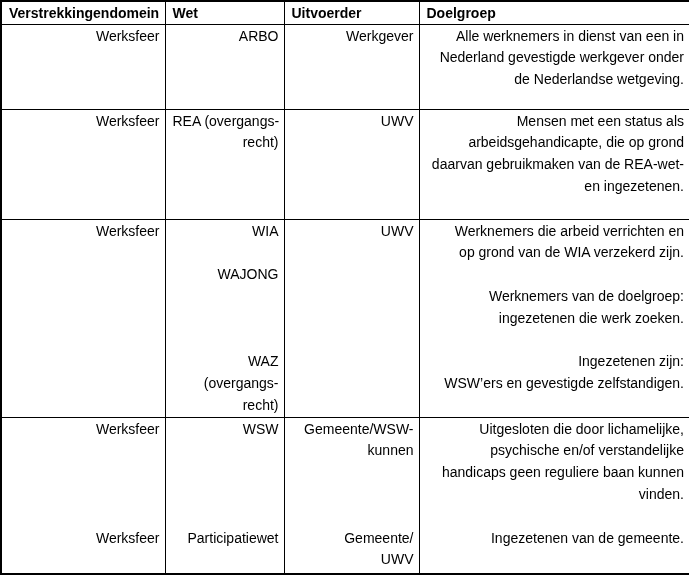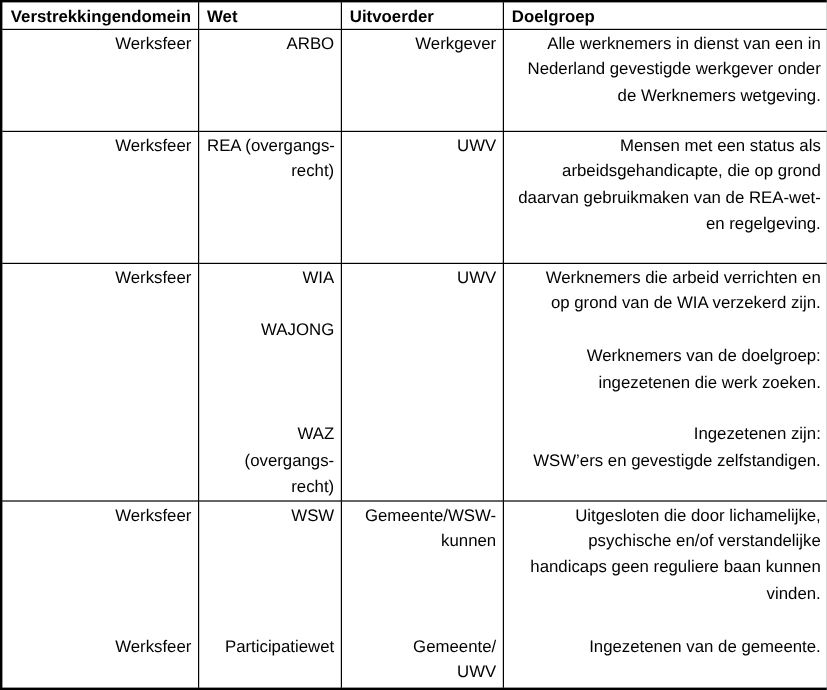--- a/index.html
+++ b/index.html
@@ -81,7 +81,7 @@
         <td>
           <div class="line">Alle werknemers in dienst van een in</div>
           <div class="line">Nederland gevestigde werkgever onder</div>
-          <div class="line">de Werknemers wetgeving.</div>
+          <div class="line">de Nederlandse wetgeving.</div>
         </td>
       </tr>
       <tr class="row-rea">

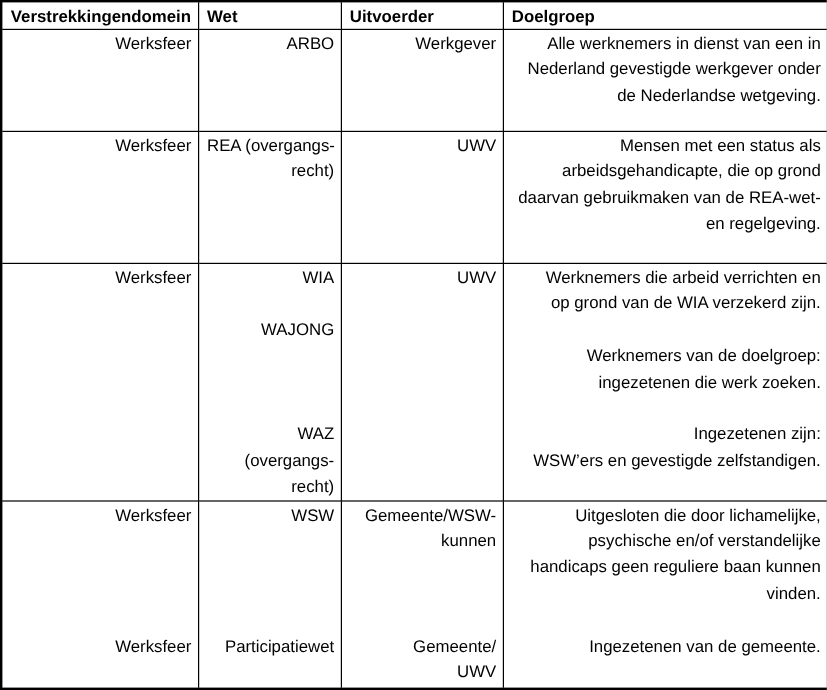--- a/index.html
+++ b/index.html
@@ -99,7 +99,7 @@
           <div class="line">Mensen met een status als</div>
           <div class="line">arbeidsgehandicapte, die op grond</div>
           <div class="line">daarvan gebruikmaken van de REA-wet-</div>
-          <div class="line">en regelgeving.</div>
+          <div class="line">en ingezetenen.</div>
         </td>
       </tr>
       <tr class="row-wia">

